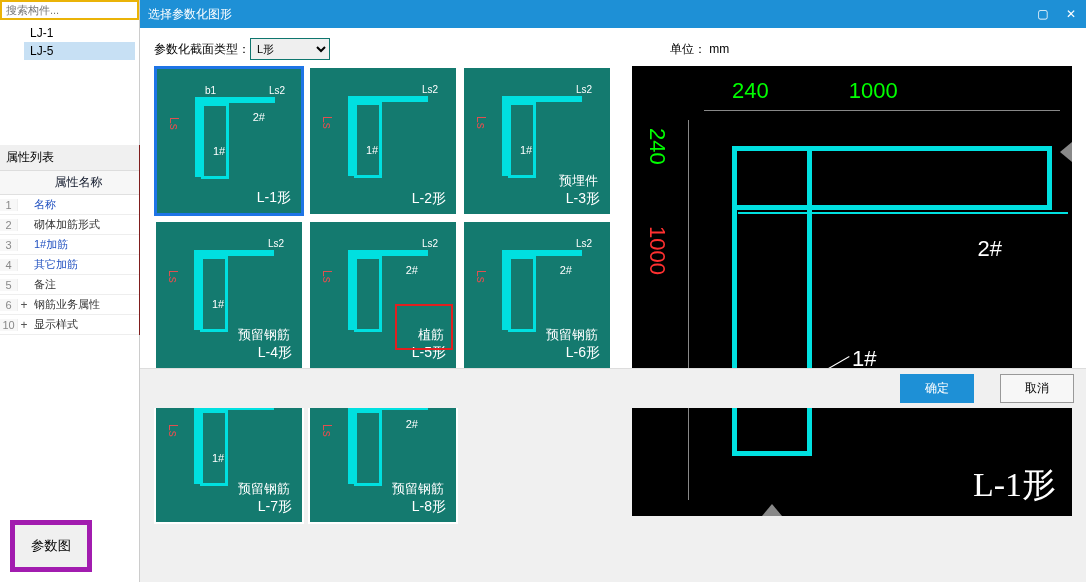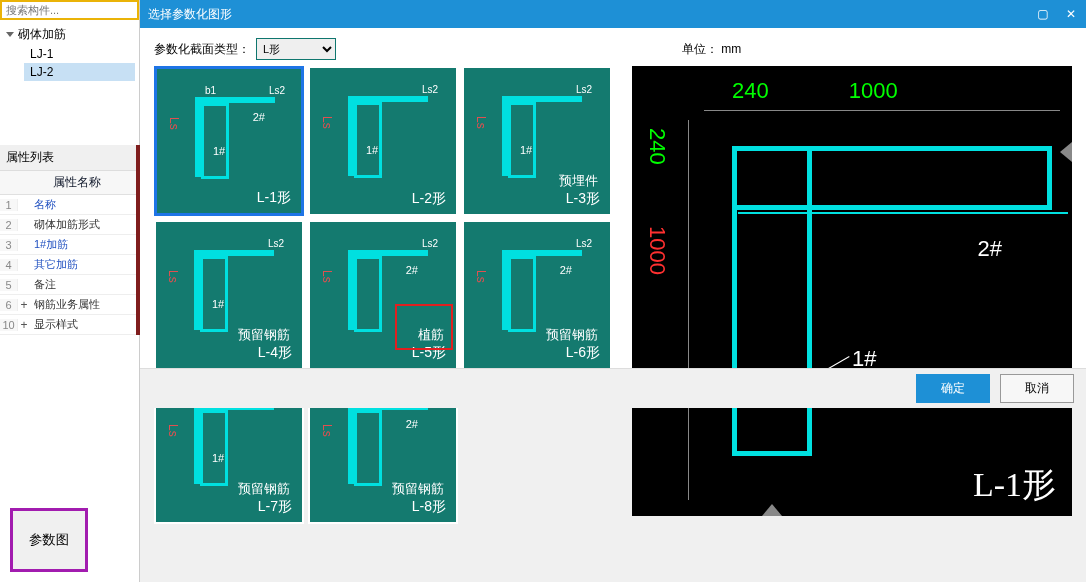--- a/index.html
+++ b/index.html
@@ -81,10 +81,6 @@
 <div class="left-panel">
   <input class="search-box" placeholder="搜索构件..." style="">
   <div class="tree">
-    <div class="tree-root">
-      <span class="tree-caret"></span>
-      <span>砌体加筋</span>
-    </div>
     <div class="tree-children">
       <div class="tree-item">LJ-1</div>
       <div class="tree-item selected">LJ-2</div>

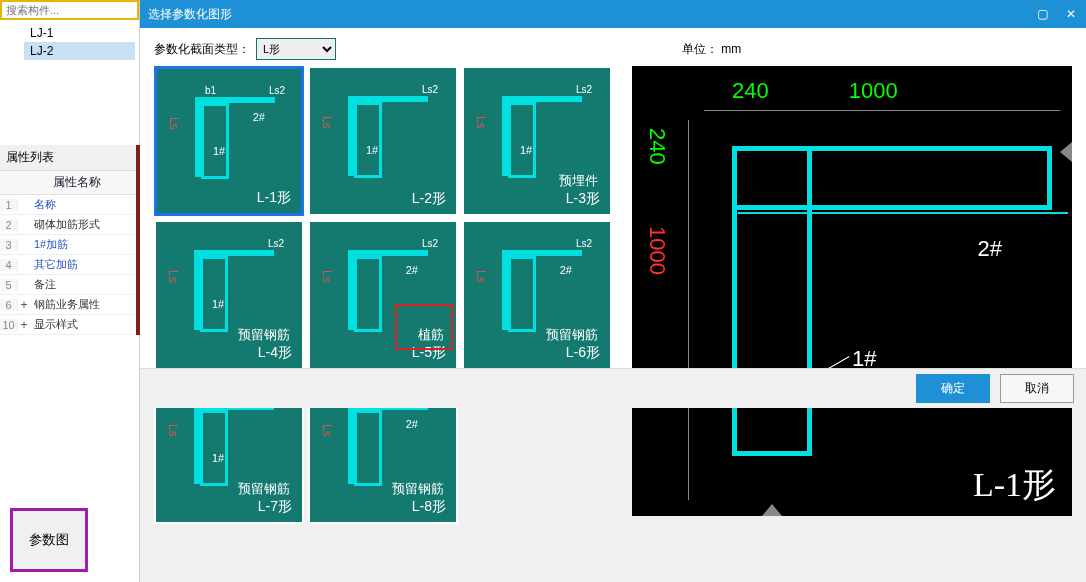--- a/index.html
+++ b/index.html
@@ -83,7 +83,7 @@
   <div class="tree">
     <div class="tree-children">
       <div class="tree-item">LJ-1</div>
-      <div class="tree-item selected">LJ-2</div>
+      <div class="tree-item selected">LJ-5</div>
     </div>
   </div>
 </div>

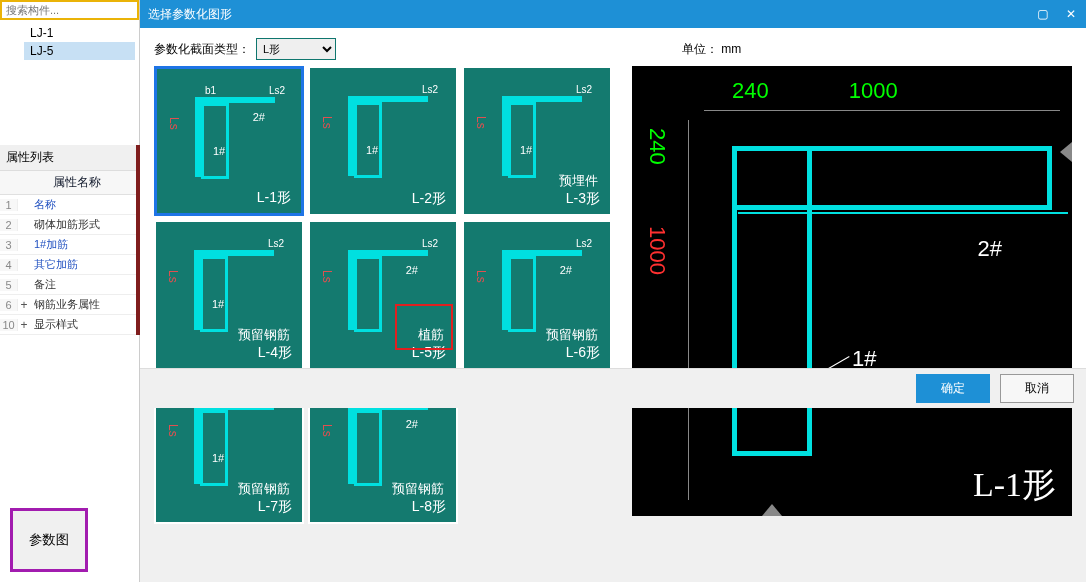--- a/index.html
+++ b/index.html
@@ -32,7 +32,7 @@
 .dlg-title-ctrls { display:flex; gap:14px; }
 .dlg-ctrl { width:14px; height:14px; display:flex; align-items:center; justify-content:center; cursor:pointer; }
 .dlg-body { padding: 10px 14px; }
-.param-row { display: flex; align-items: center; gap: 6px; margin-bottom: 6px; }
+.param-row { display: flex; align-items: center; margin-bottom: 6px; }
 .param-row label { font-size: 12px; }
 .param-select { width: 80px; height: 22px; border: 1px solid #0f766e; font-size:11px; padding:0 2px;}
 .unit-label { margin-left: 340px; }

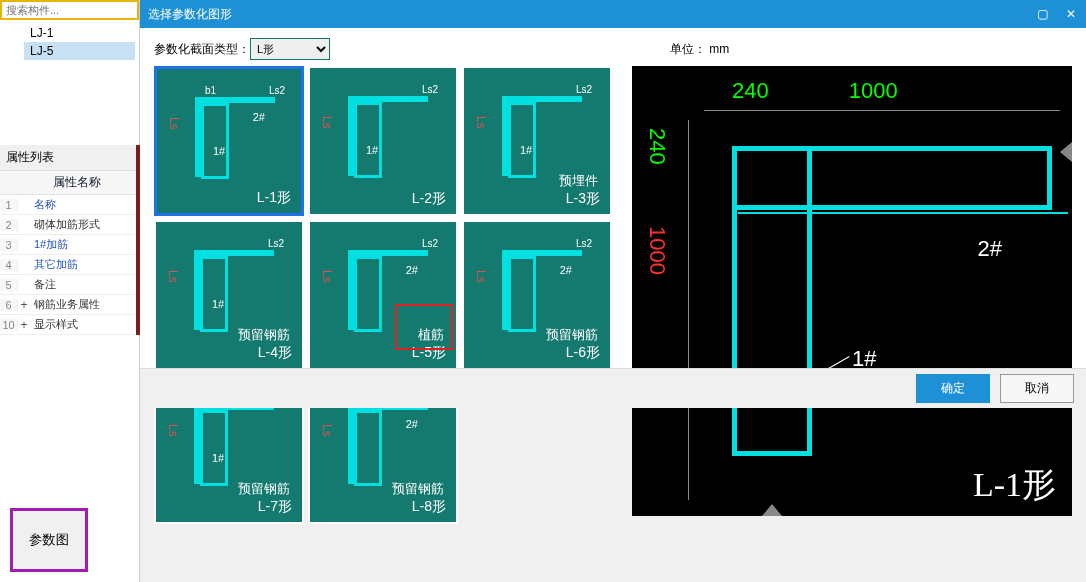--- a/index.html
+++ b/index.html
@@ -14,7 +14,7 @@
 .tree-item { padding: 2px 6px; cursor: pointer; }
 .tree-item.selected { background: #c7e0f4; }
 
-.prop-panel { position: absolute; left: 0; top: 145px; width: 140px; background: #fff; border-right:4px solid #7f1d1d; }
+.prop-panel { position: absolute; left: 0; top: 145px; width: 140px; background: #fff; border-right:1px solid #7f1d1d; }
 .prop-title { background: #f0f0f0; padding: 4px 6px; font-weight: normal; border-bottom: 1px solid #ddd; }
 .prop-header { background: #f7f7f7; padding: 3px 0; border-bottom: 1px solid #e0e0e0; display:flex; }
 .prop-header .col-idx { width: 18px; }

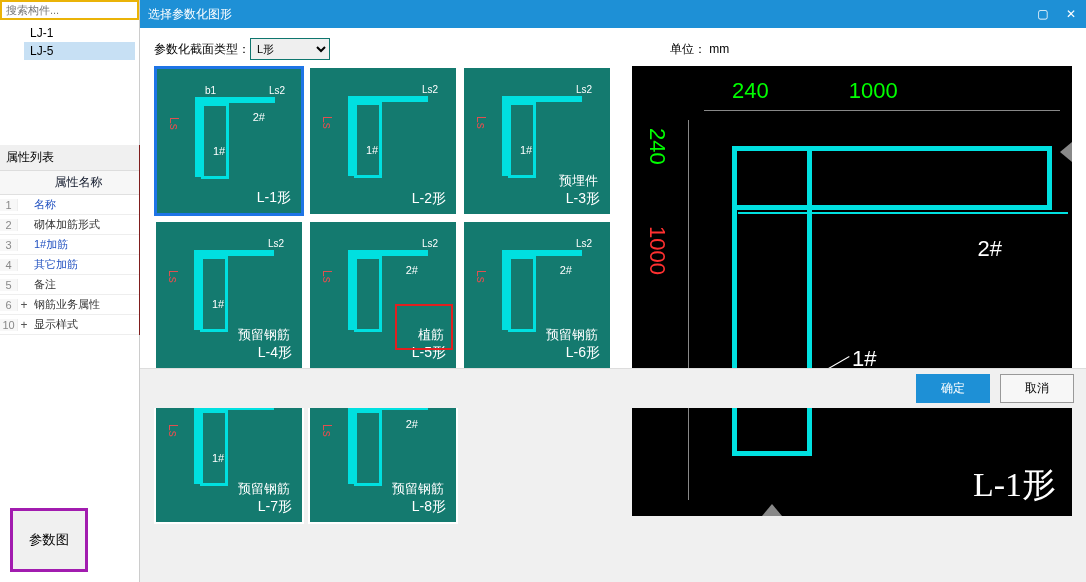--- a/index.html
+++ b/index.html
@@ -71,7 +71,7 @@
 .arrow-r { position:absolute; top:76px; right:0; width:0;height:0; border-top:10px solid transparent; border-bottom:10px solid transparent; border-right:12px solid #888;}
 .arrow-d { position:absolute; bottom:0; left:130px; width:0;height:0; border-left:10px solid transparent; border-right:10px solid transparent; border-bottom:12px solid #888;}
 
-.dlg-footer { position: absolute; bottom: 0; right: 0; width: 946px; height: 40px; background: #f0f0f0; display: flex; justify-content: flex-end; align-items: center; padding: 0 12px; gap: 10px; border-top:1px solid #ddd;}
+.dlg-footer { position: absolute; bottom: 0; right: 0; width: 946px; height: 40px; background: #f0f0f0; display: flex; justify-content: flex-end; align-items: center; padding: 0 12px; gap: 26px; border-top:1px solid #ddd;}
 .btn { padding: 5px 24px; border: 1px solid #999; background: #f7f7f7; cursor: pointer; font-size:12px;}
 .btn.primary { background: #1e90d6; color: #fff; border-color: #1e90d6; }
 </style>

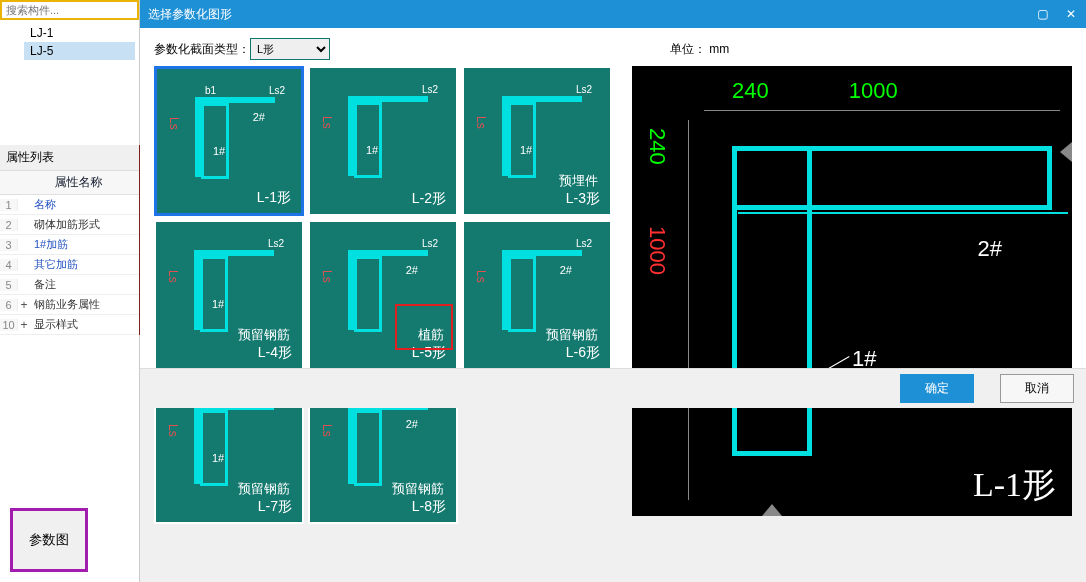--- a/index.html
+++ b/index.html
@@ -25,7 +25,7 @@
 .prop-val.plain { color: #333; }
 .prop-exp { width:12px; text-align:center; color:#555; }
 
-.param-btn { position: absolute; left: 10px; bottom: 10px; padding: 20px 16px; background: #f0f0f0; border: 3px solid #a21caf; cursor: pointer; }
+.param-btn { position: absolute; left: 10px; bottom: 10px; padding: 12px 16px; background: #f0f0f0; border: 5px solid #a21caf; cursor: pointer; }
 
 .dialog { position: absolute; left: 140px; top: 0; width: 946px; height: 408px; background: #fff; }
 .dlg-title { height: 28px; background: #1e90d6; color: #fff; display: flex; align-items: center; padding: 0 8px; justify-content: space-between; }

